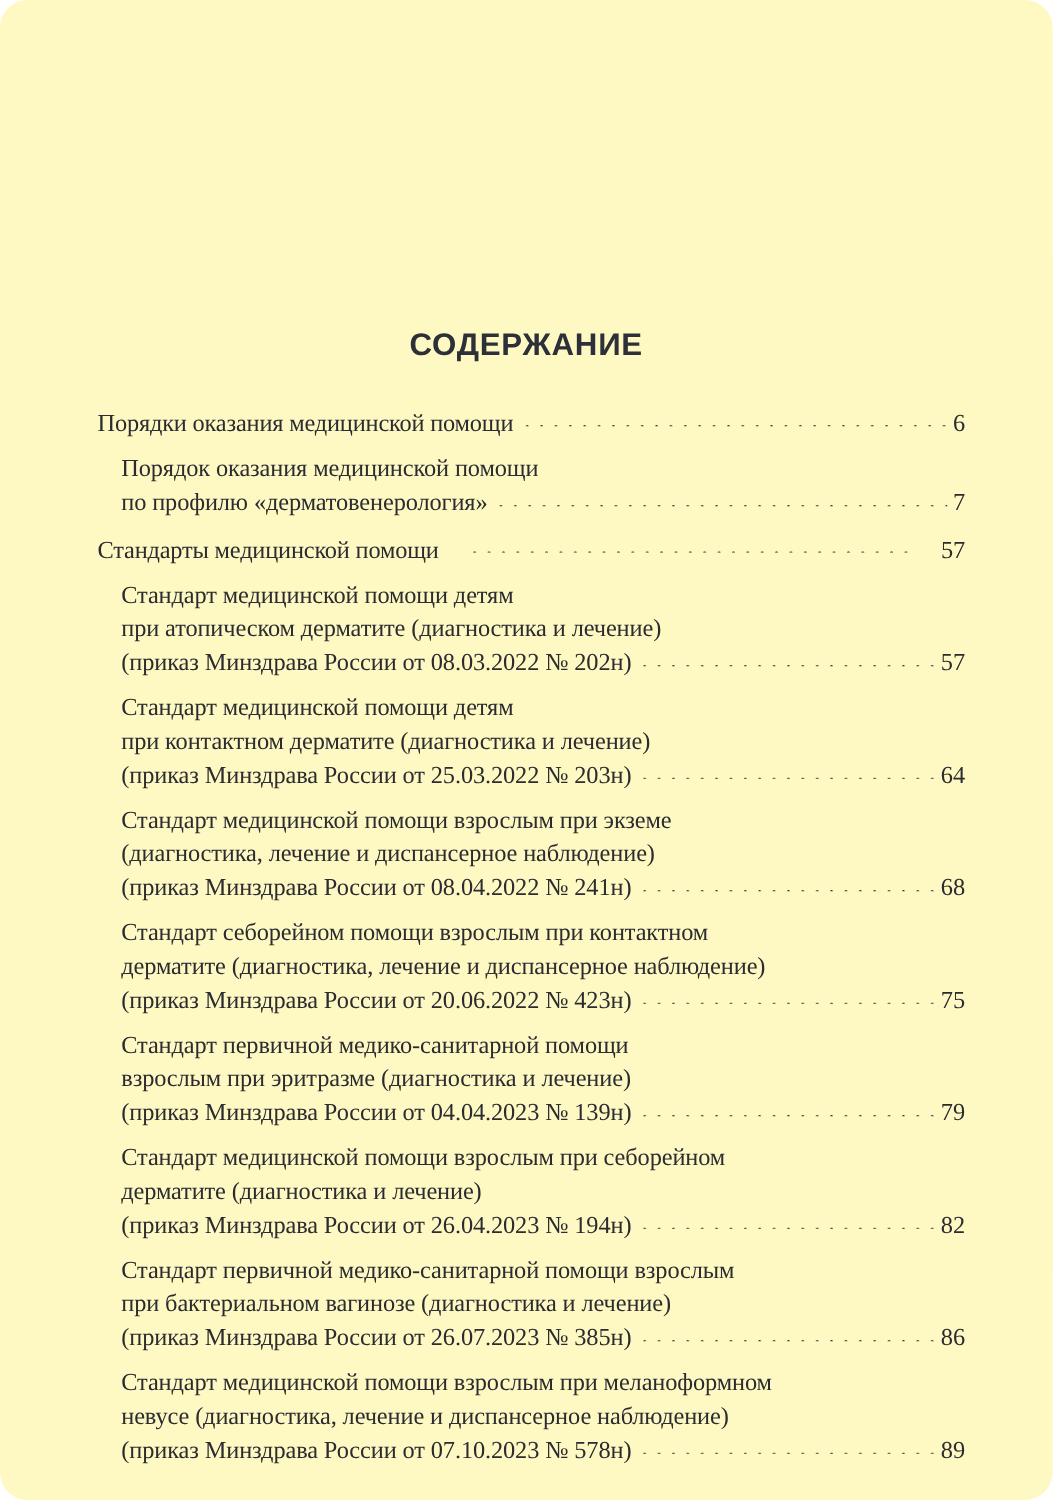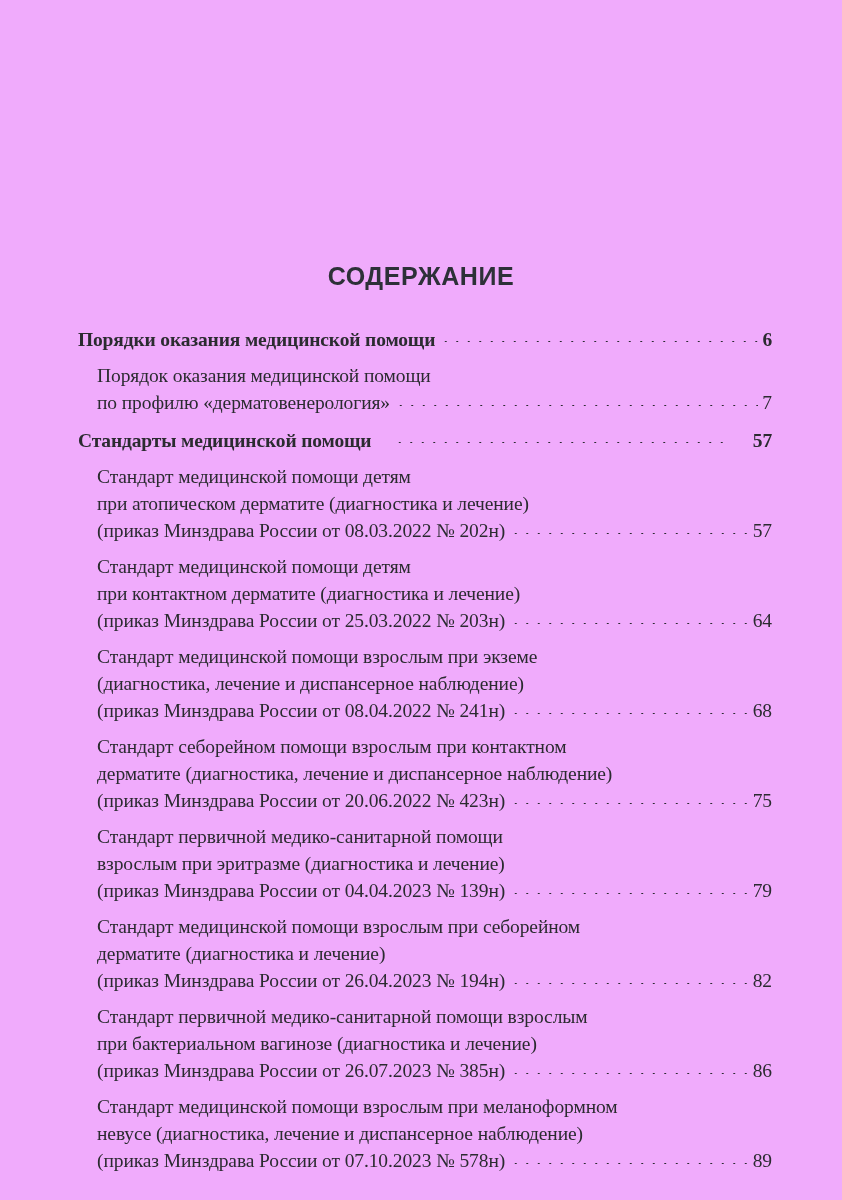--- a/index.html
+++ b/index.html
@@ -24,7 +24,8 @@
     top: 0;
     width: 842px;
     height: 1200px;
-    background: #f0abfc;
+    background: #fef9c3;
+    border-radius: 22px;
   }
 
   

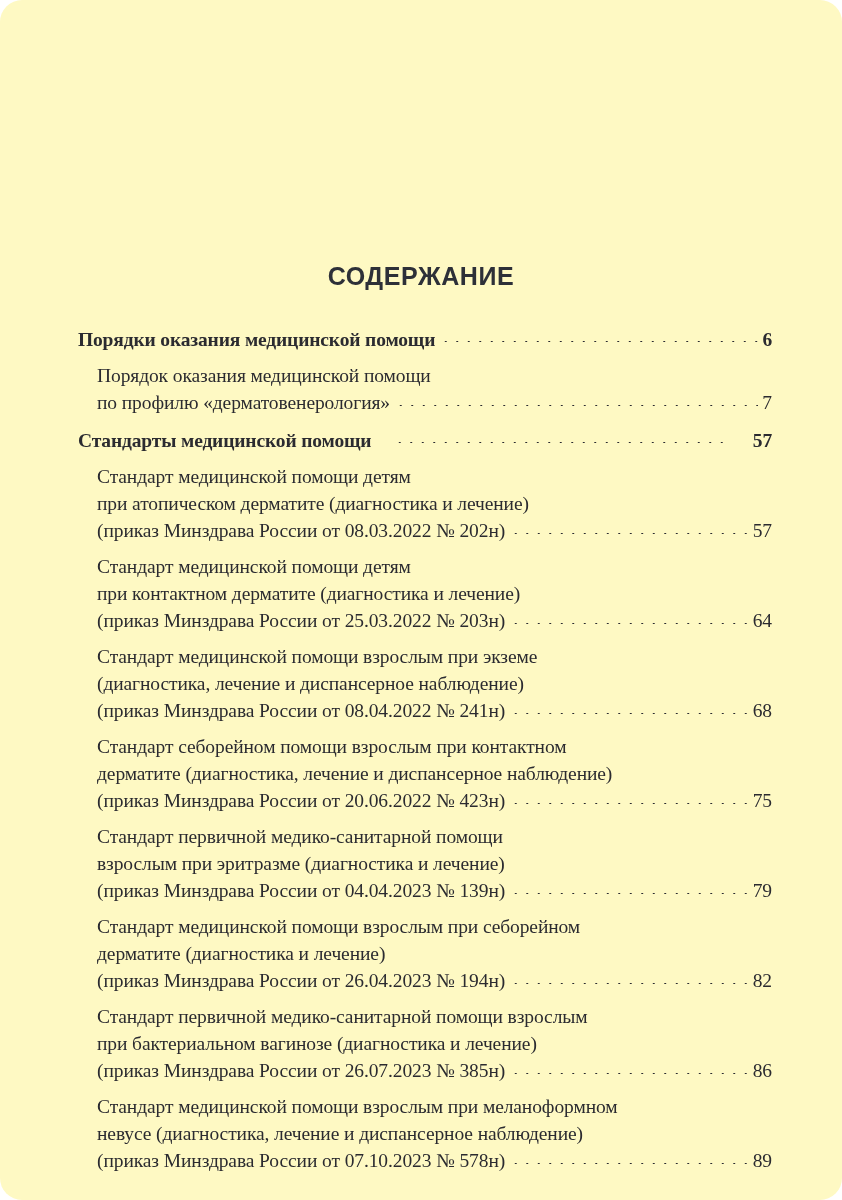--- a/index.html
+++ b/index.html
@@ -59,7 +59,7 @@
   .section-head {
     display: flex;
     align-items: baseline;
-    font-weight: bold;
+    font-weight: normal;
     font-size: 19.5px;
     line-height: 27px;
     letter-spacing: -0.15px;

